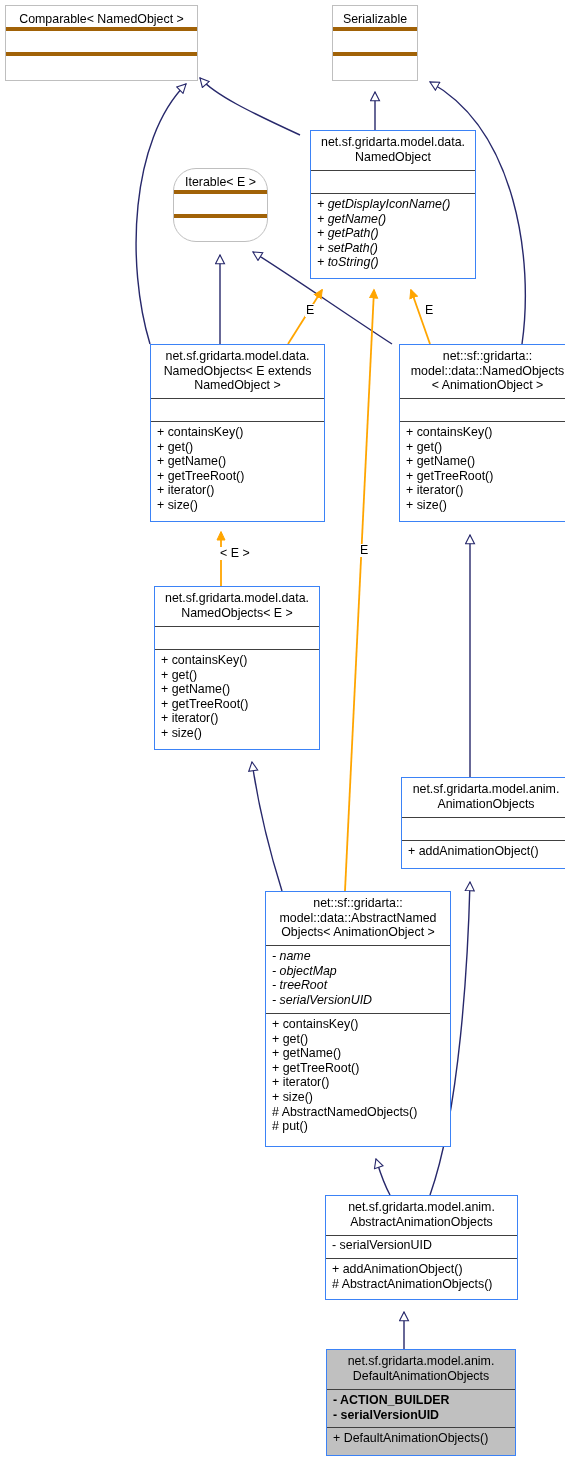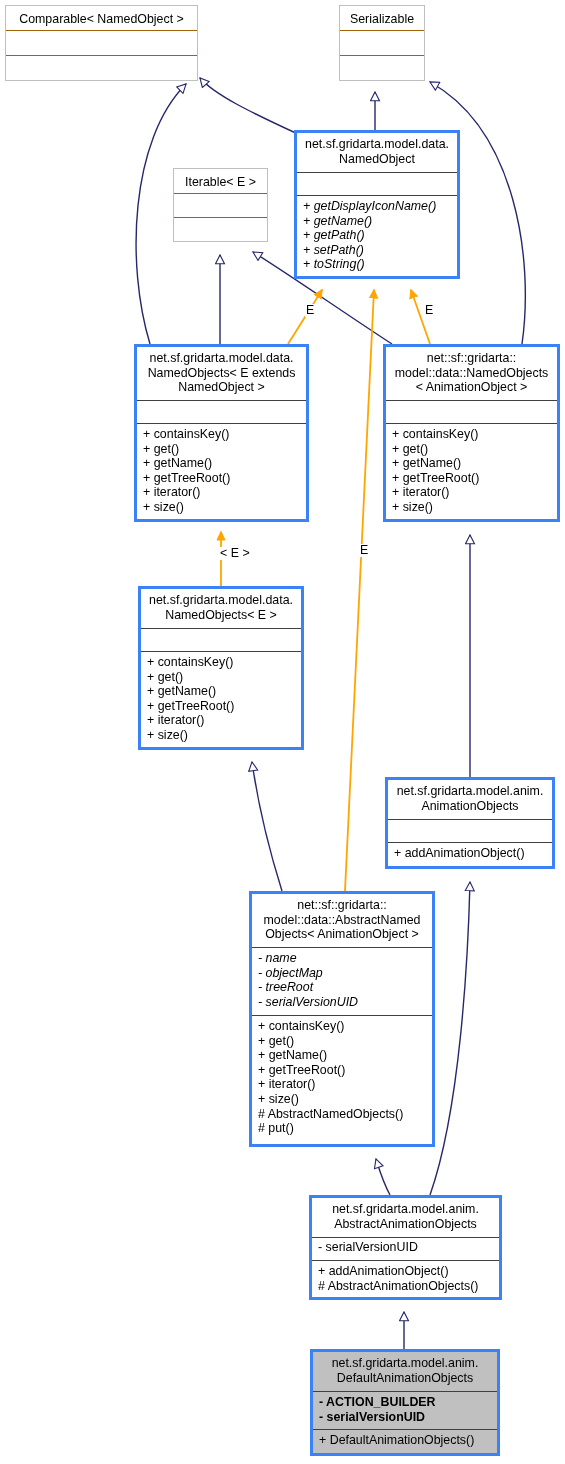--- a/index.html
+++ b/index.html
@@ -15,7 +15,7 @@
 
   
   .iface{border:1px solid #bfbfbf;}
-  .iface .sec{border-bottom:1px solid #a16207;}
+  .iface .sec{border-bottom:4px solid #a16207;}
   .iface .sec:last-child{border-bottom:none;}
 
   

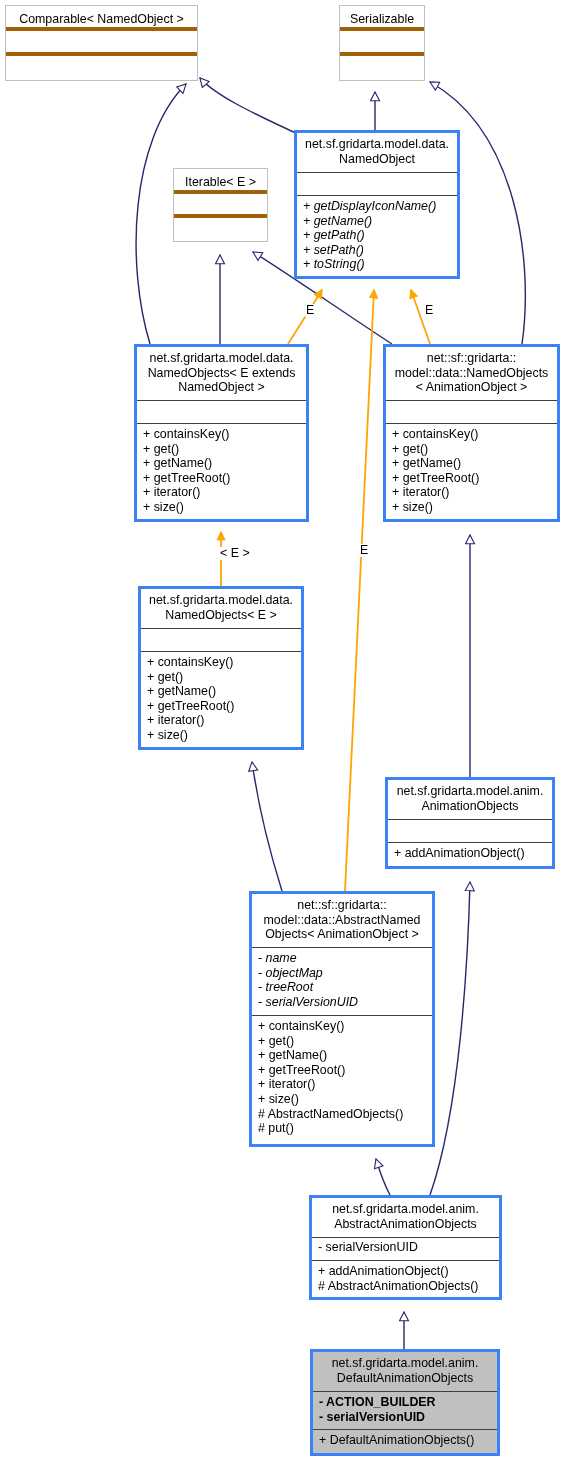--- a/index.html
+++ b/index.html
@@ -88,7 +88,7 @@
     <div class="sec rows t12" style="height:24px;"></div>
   </div>
 
-  <div class="node iface" style="left:339px;top:5px;width:86px;height:76px;">
+  <div class="node iface" style="left:332px;top:5px;width:86px;height:76px;">
     <div class="sec title t12" style="height:25px;line-height:23px;">Serializable</div>
     <div class="sec rows t12" style="height:25px;"></div>
     <div class="sec rows t12" style="height:24px;"></div>

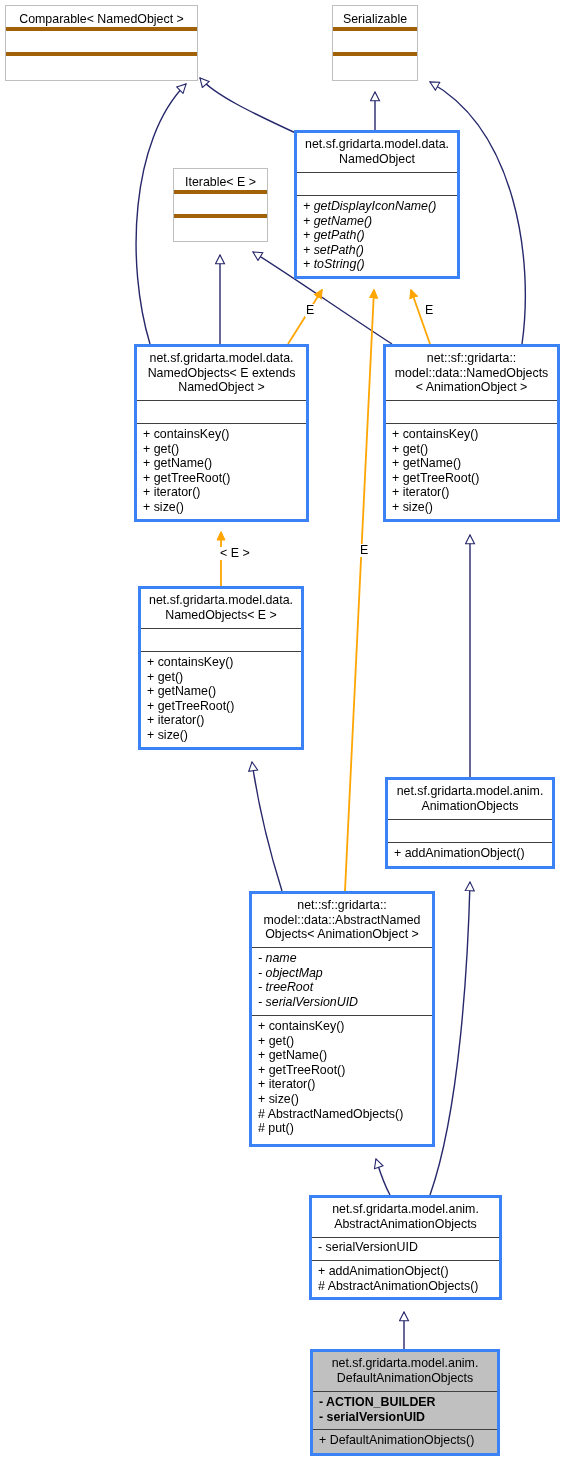--- a/index.html
+++ b/index.html
@@ -19,7 +19,7 @@
   .iface .sec:last-child{border-bottom:none;}
 
   
-  .klass{border:3px solid #3b82f6;}
+  .klass{border:1px solid #3b82f6;margin-left:16px;}
   .klass .sec{border-bottom:1px solid #404040;}
   .klass .sec:last-child{border-bottom:none;}
 

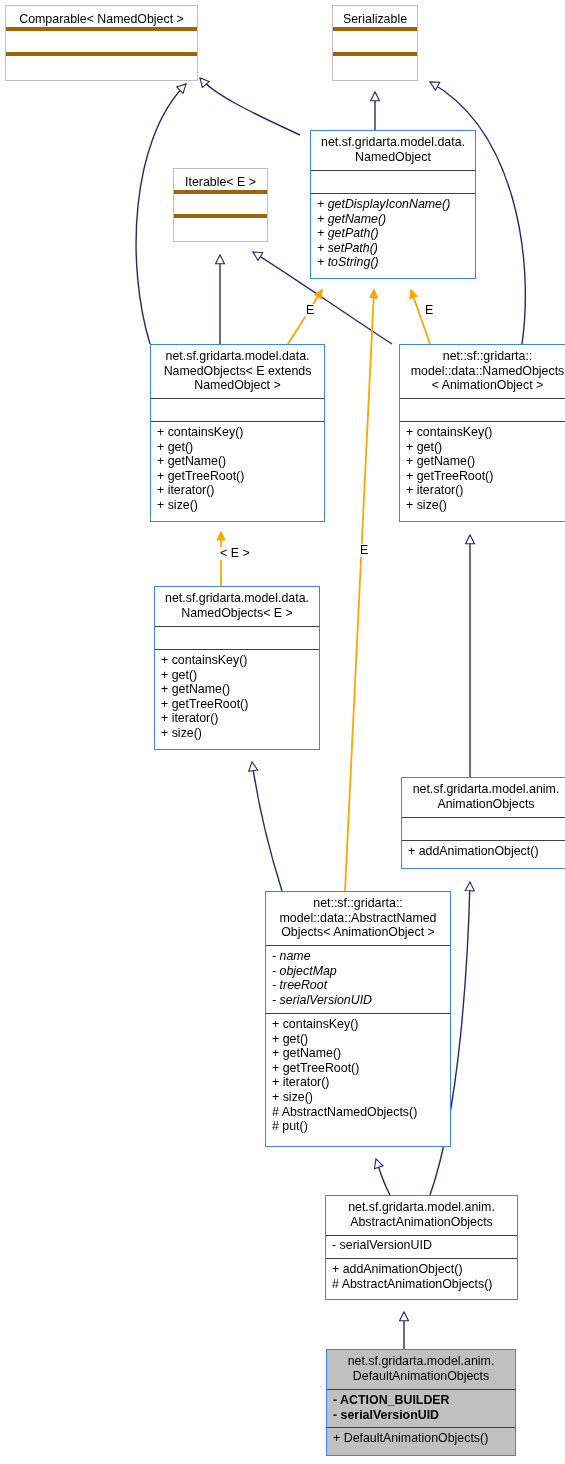--- a/index.html
+++ b/index.html
@@ -105,7 +105,7 @@
 + toString()</div>
   </div>
 
-  <div class="node iface" style="left:173px;top:168px;width:95px;height:74px;">
+  <div class="node iface" style="left:173px;top:168px;width:95px;height:74px;border-radius:23px;">
     <div class="sec title t12" style="height:25px;line-height:23px;">Iterable&lt; E &gt;</div>
     <div class="sec rows t12" style="height:24px;"></div>
     <div class="sec rows t12" style="height:23px;"></div>

